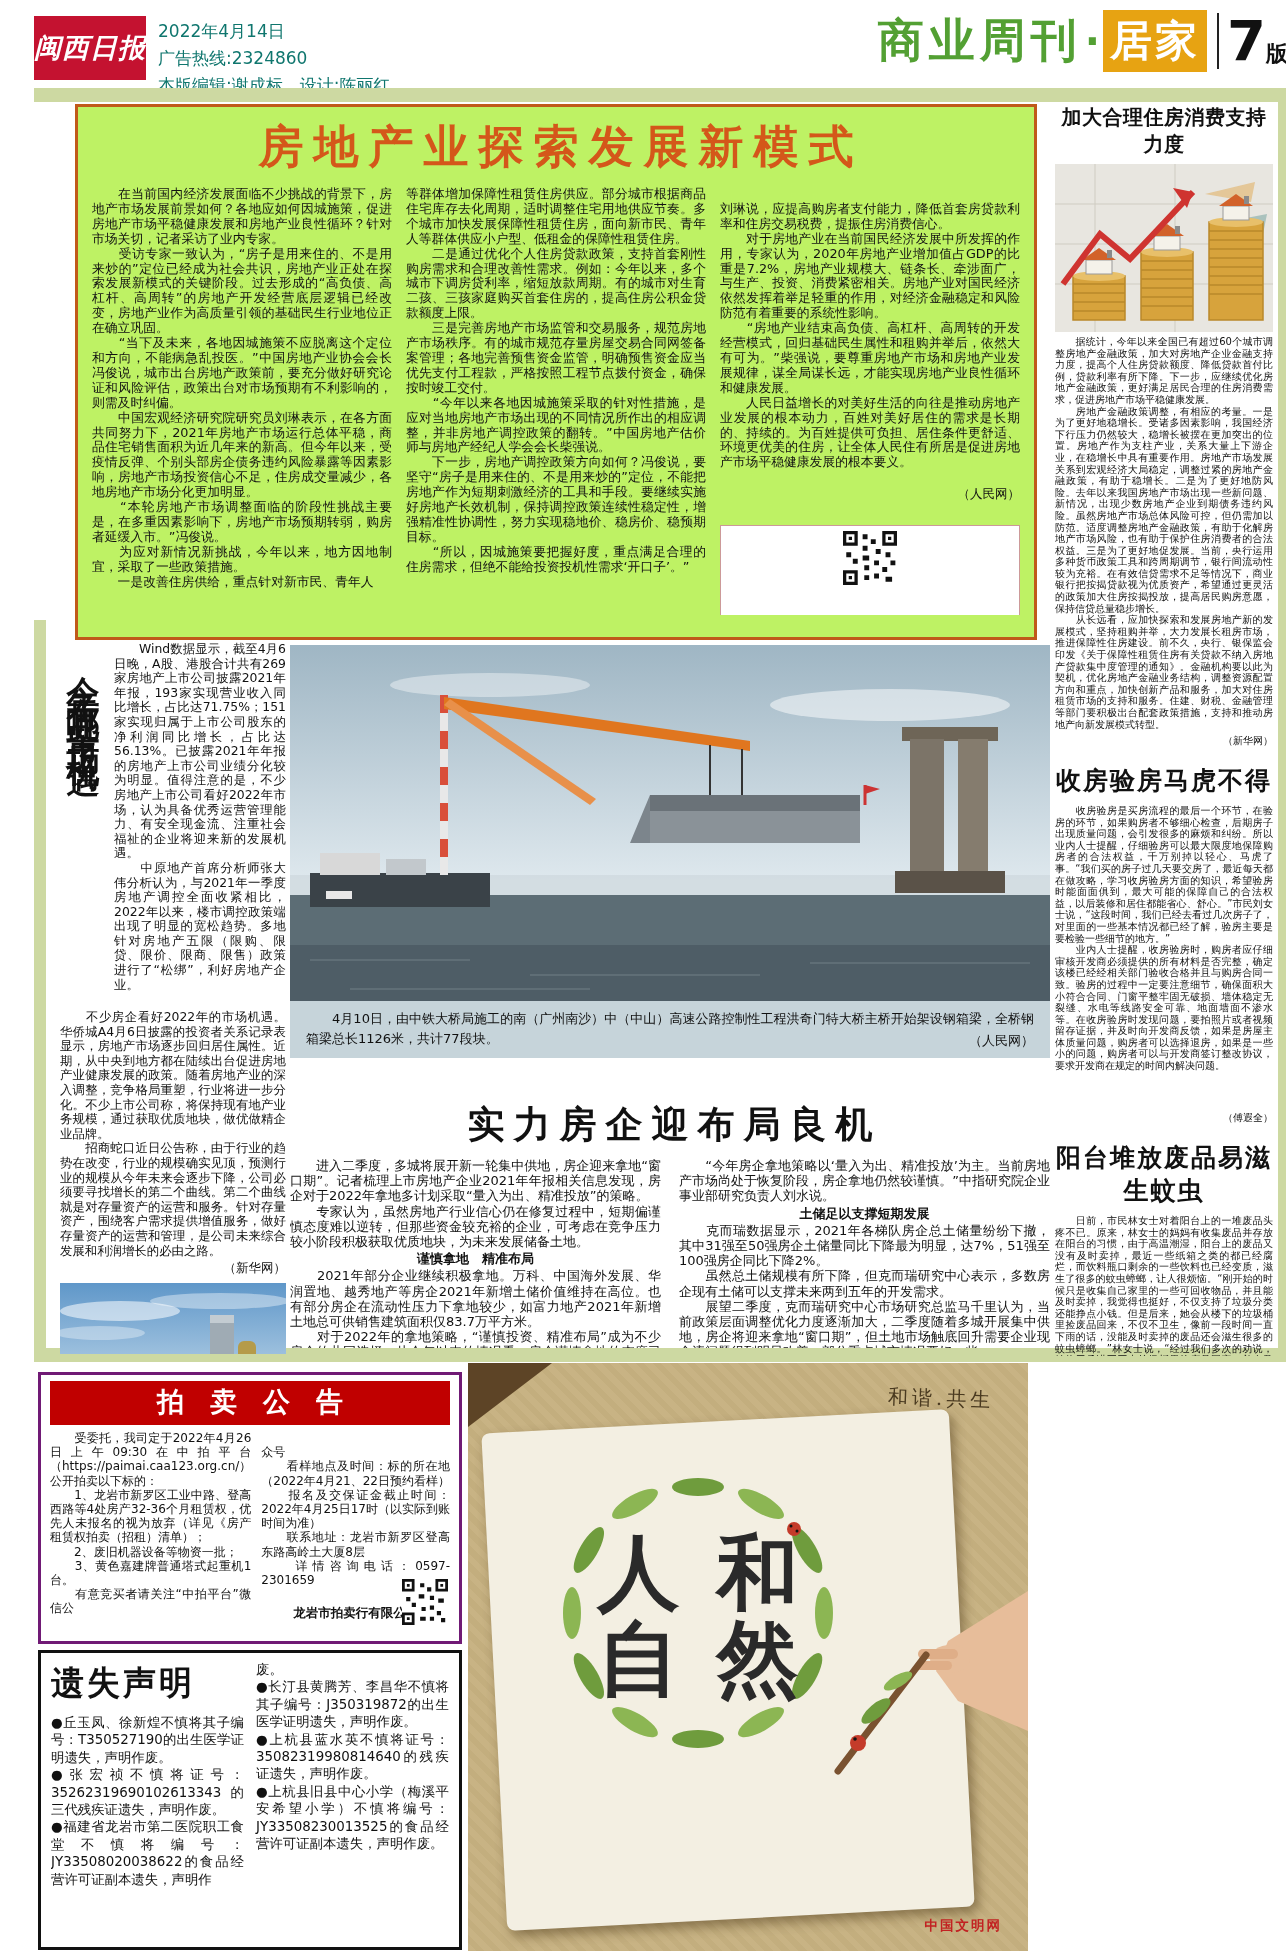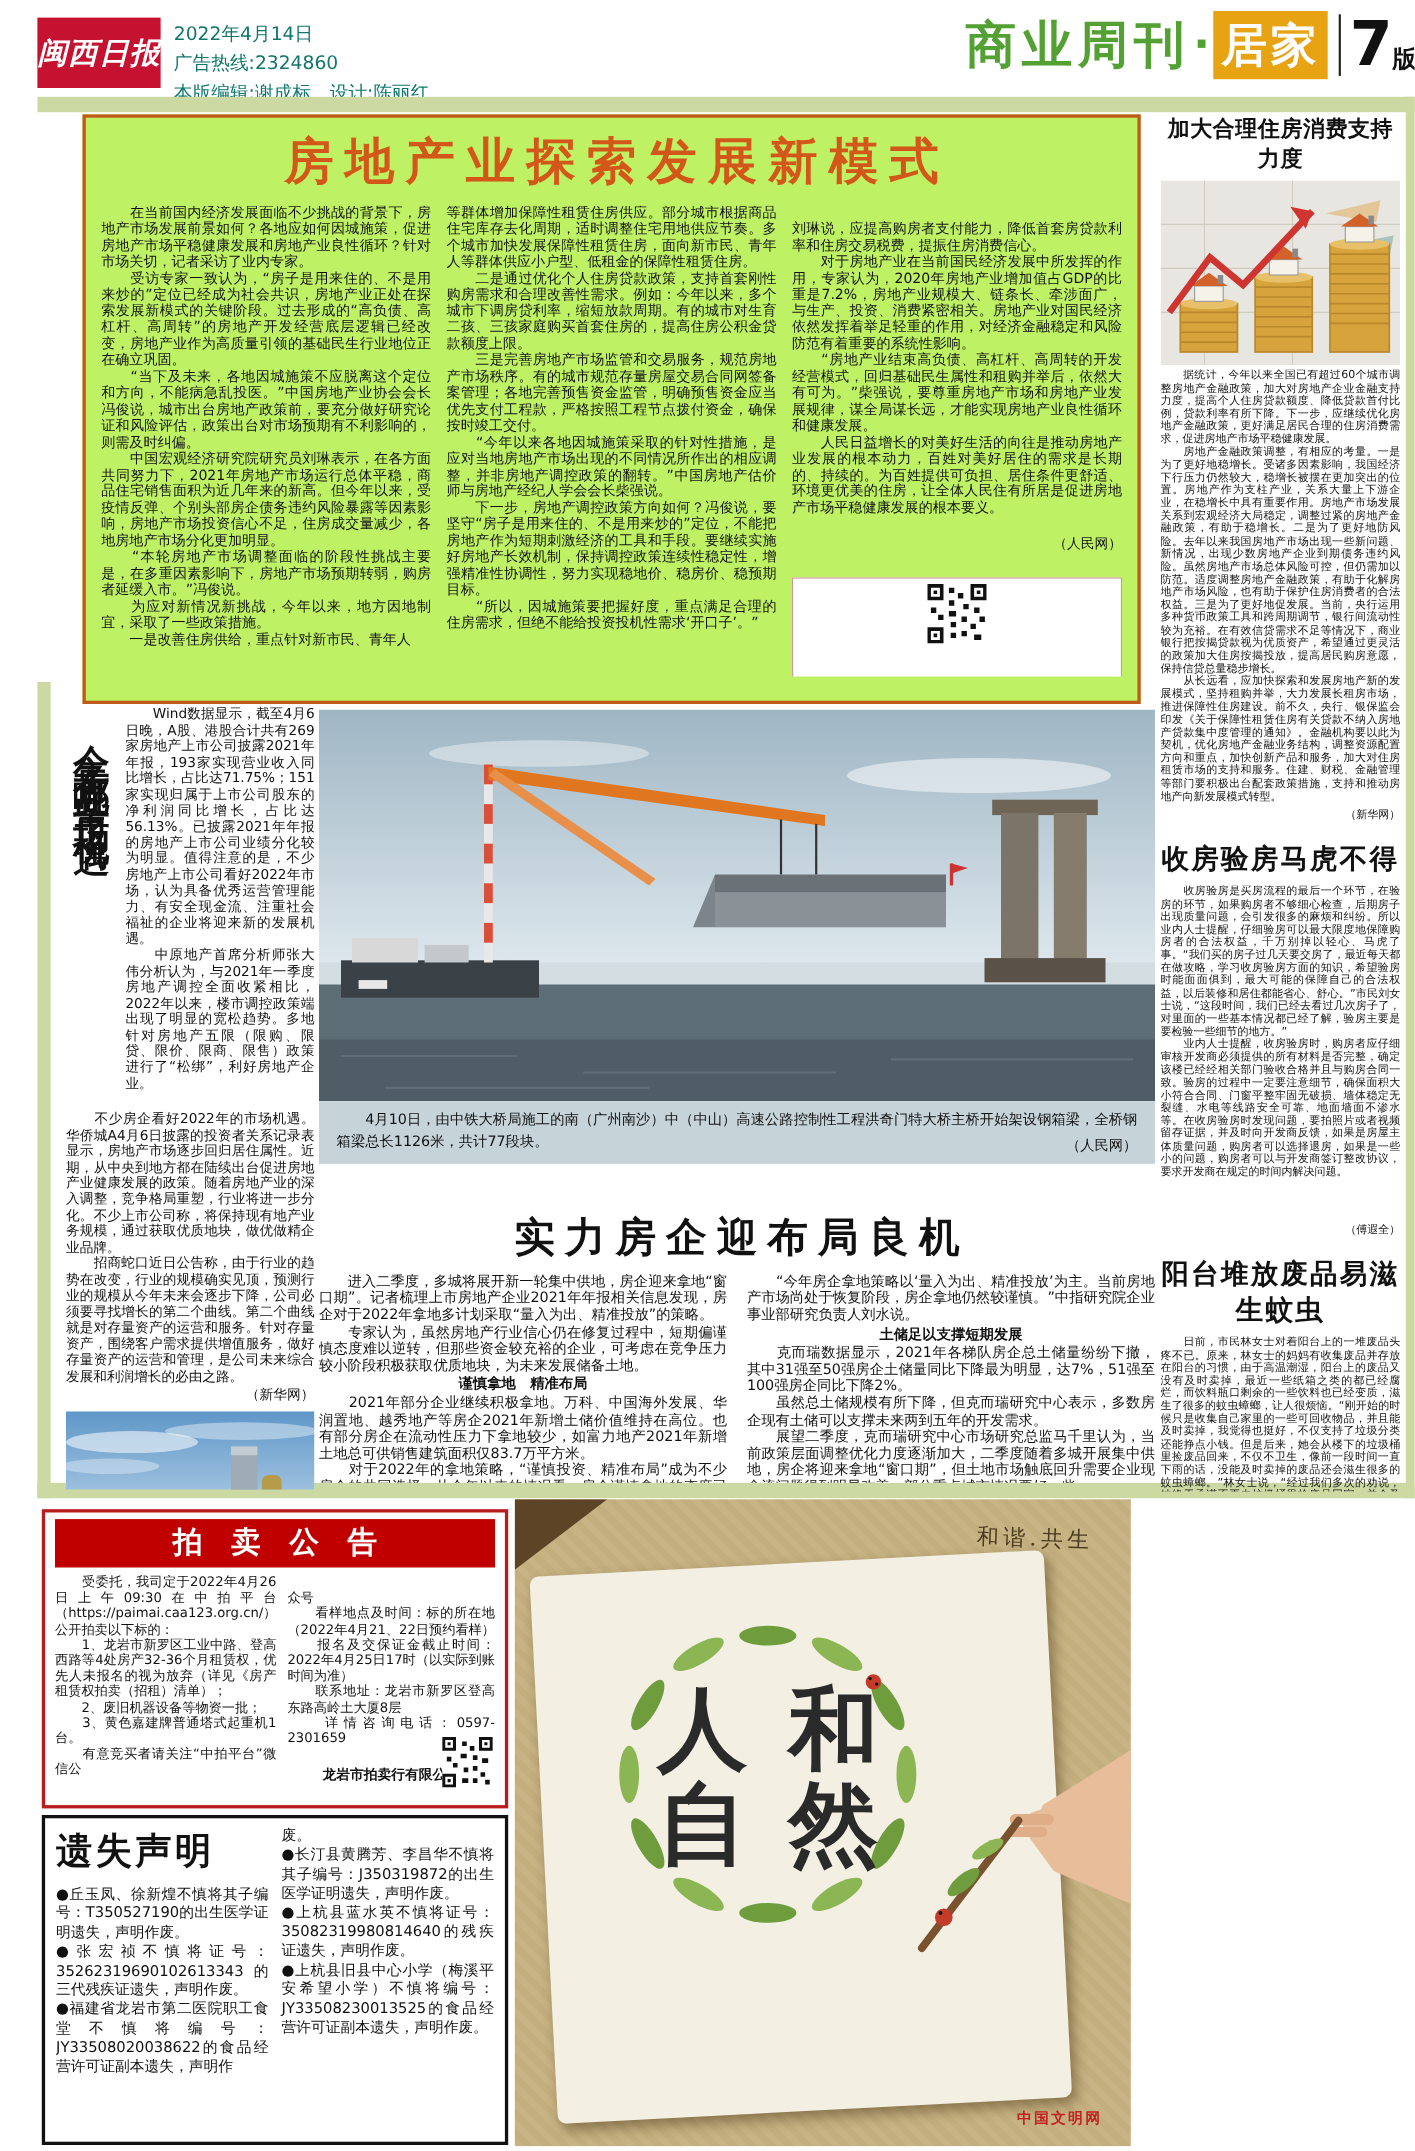--- a/index.html
+++ b/index.html
@@ -73,7 +73,7 @@
   .h-a2{height:304px;overflow:hidden;}
   .h-a3{height:236px;overflow:hidden;}
   
-  .auction{position:absolute;left:18px;top:1372px;width:424px;height:272px;border:3px solid #b91c1c;
+  .auction{position:absolute;left:18px;top:1372px;width:424px;height:272px;border:3px solid #701a75;
            box-sizing:border-box;padding:6px 9px;background:#fff;}
   .auc-banner{background:#c00000;color:#fff;font-size:27px;font-weight:bold;text-align:center;
               letter-spacing:26px;text-indent:26px;padding:3px 0 5px;}

